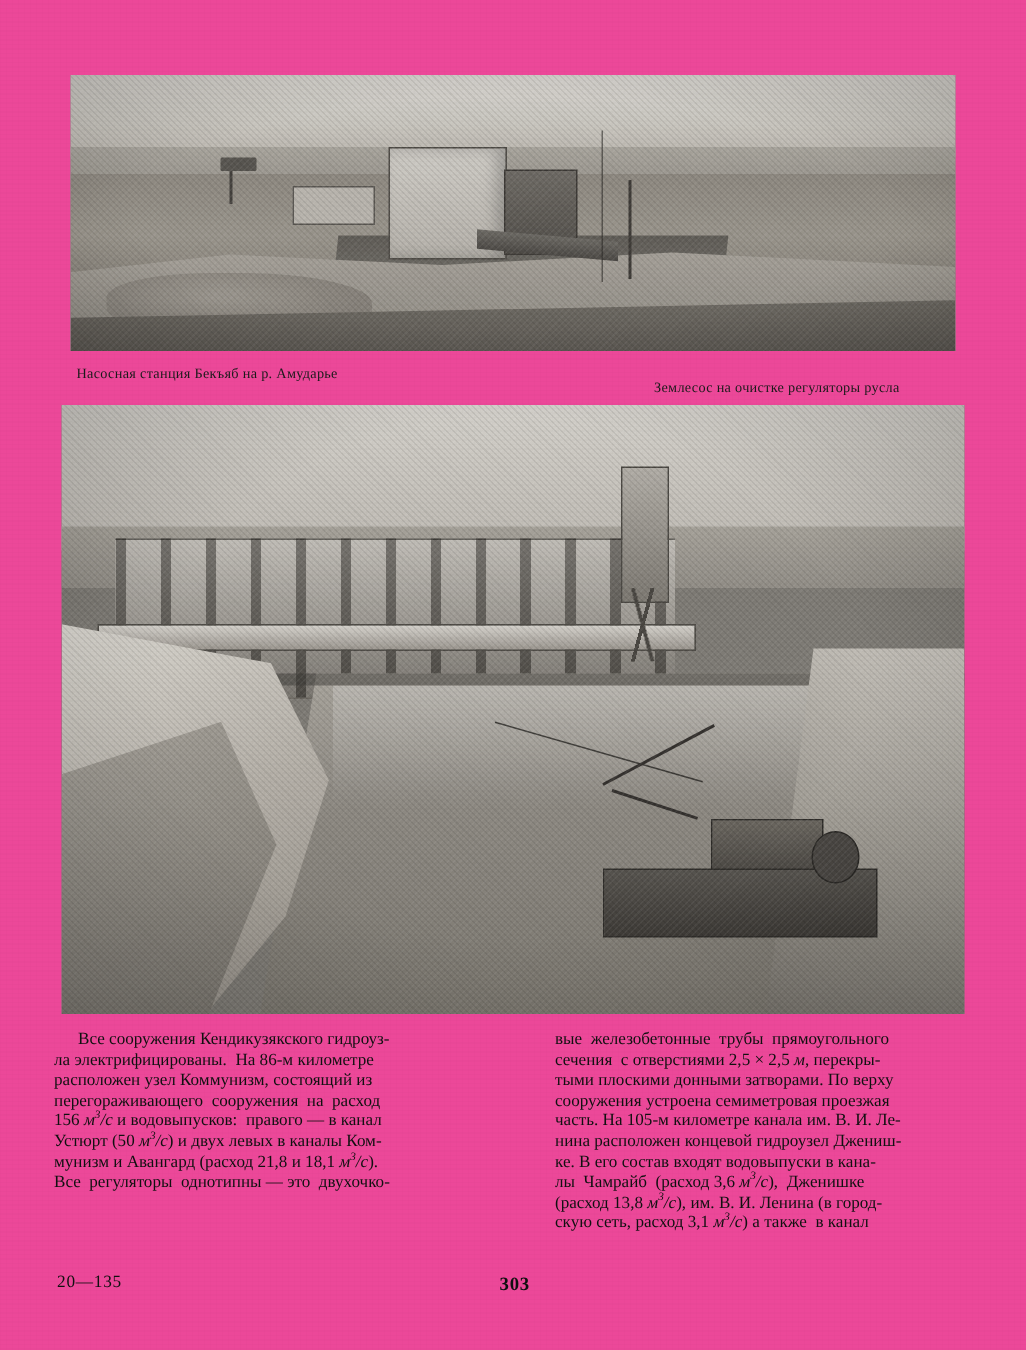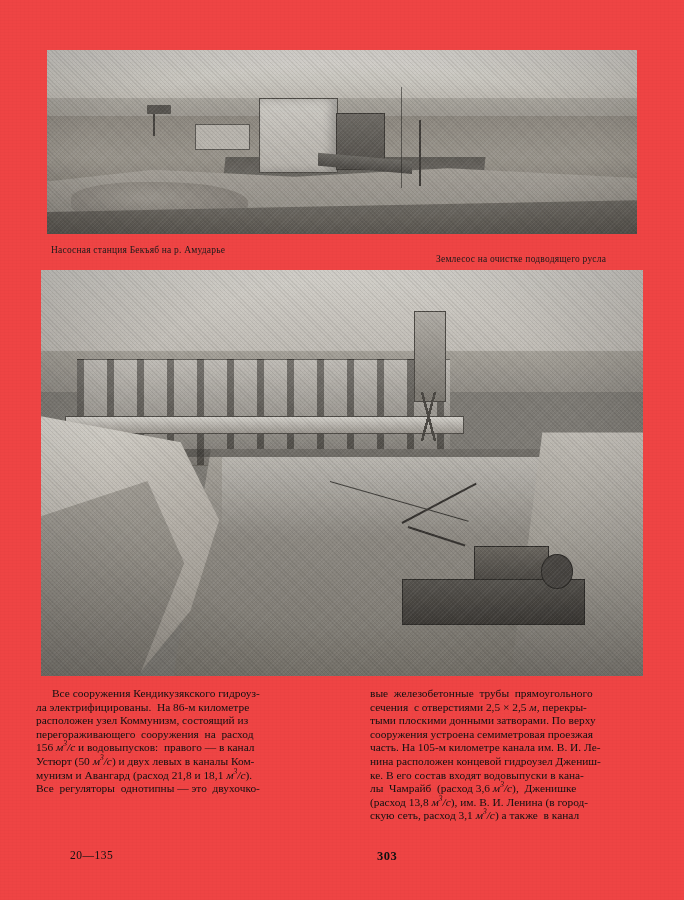--- a/index.html
+++ b/index.html
@@ -20,7 +20,7 @@
     left: 0; top: 0;
     width: 684px;
     height: 900px;
-    background: #ef4444;
+    background: #ec4899;
   }
   
   .grain {

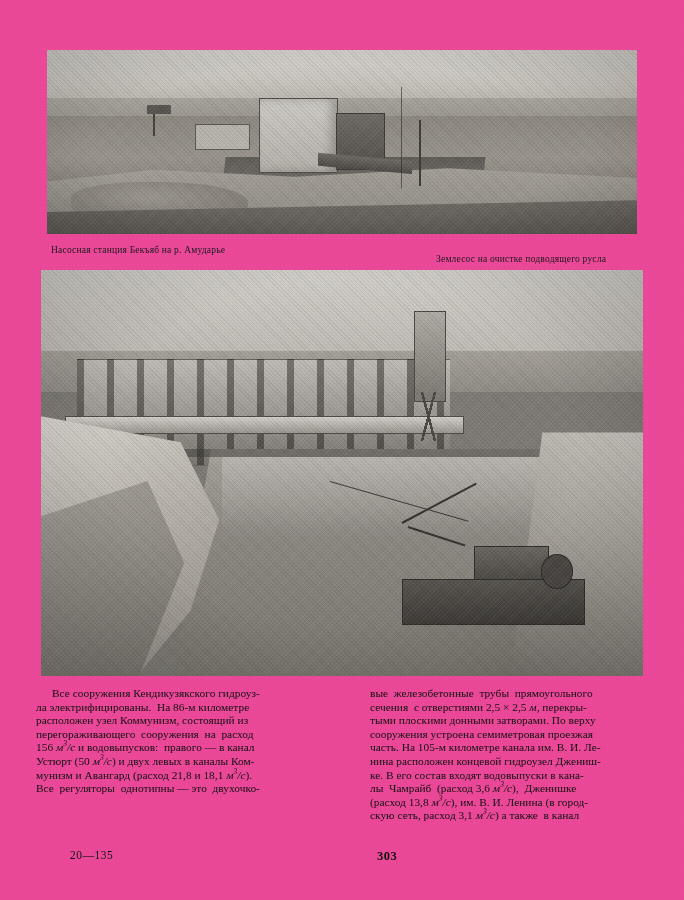--- a/index.html
+++ b/index.html
@@ -324,7 +324,7 @@
   </div>
 
   <div class="cap cap-left">Насосная станция Бекъяб на р. Амударье</div>
-  <div class="cap cap-right">Землесос на очистке подводящего русла</div>
+  <div class="cap cap-right">Землесос на очистке регуляторы русла</div>
 
   <div class="photo-bottom">
     <div class="p2-sky"></div>

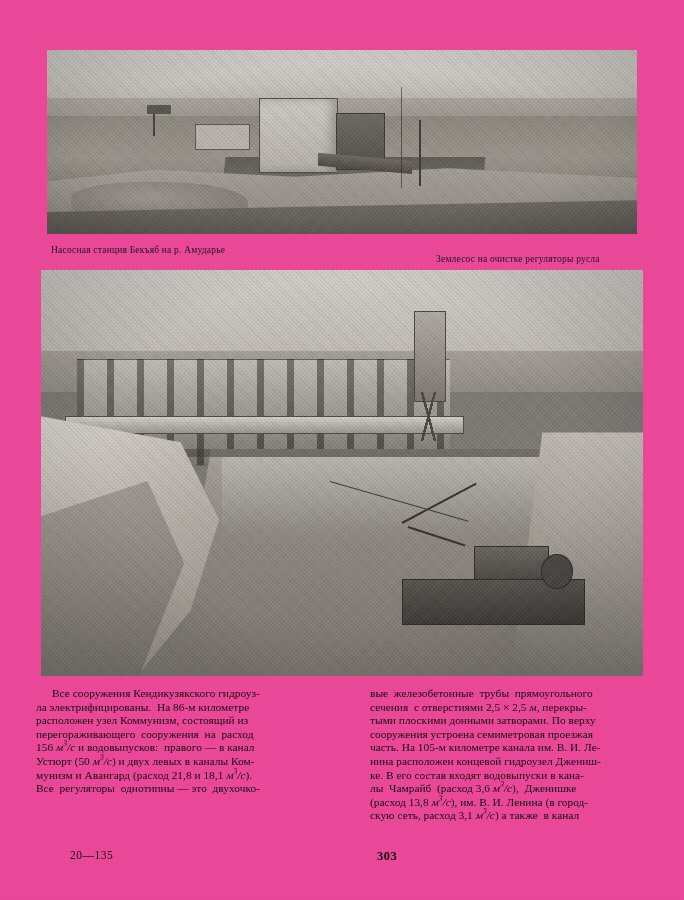--- a/index.html
+++ b/index.html
@@ -99,7 +99,6 @@
     top: 849px;
     font-size: 11.5px;
     letter-spacing: .5px;
-    margin-left: 32px;
   }
   .footer-center {
     position: absolute;

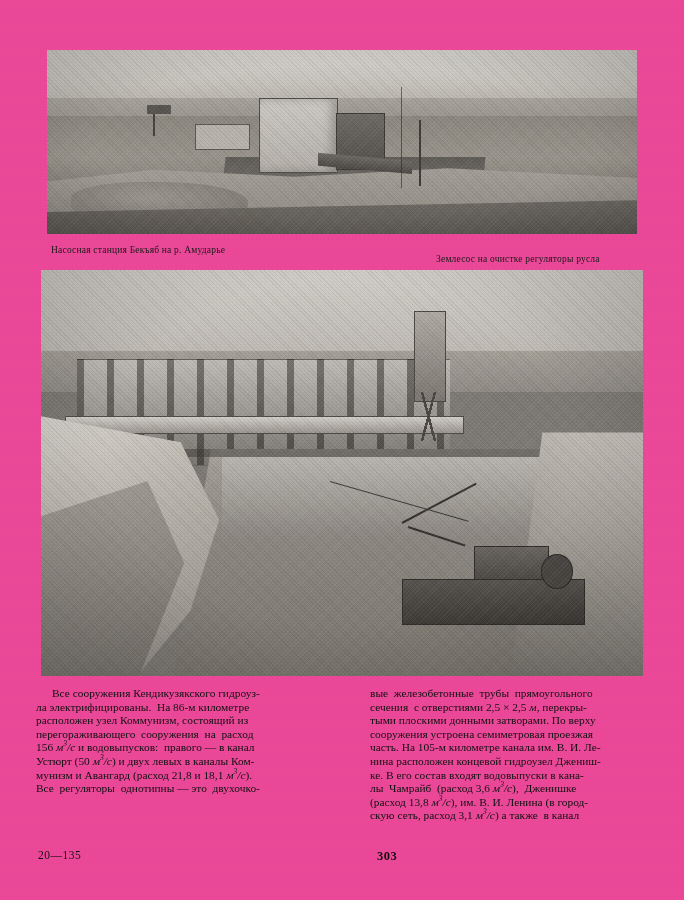--- a/index.html
+++ b/index.html
@@ -107,7 +107,6 @@
     font-size: 12.5px;
     font-weight: bold;
     letter-spacing: .5px;
-    margin-left: 44px;
   }
 
   

